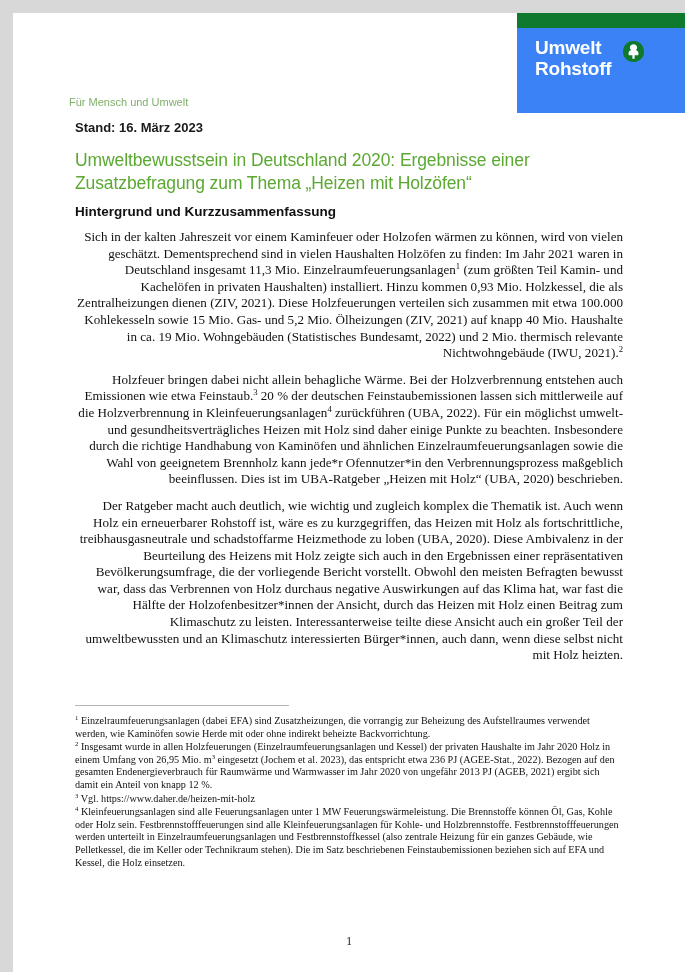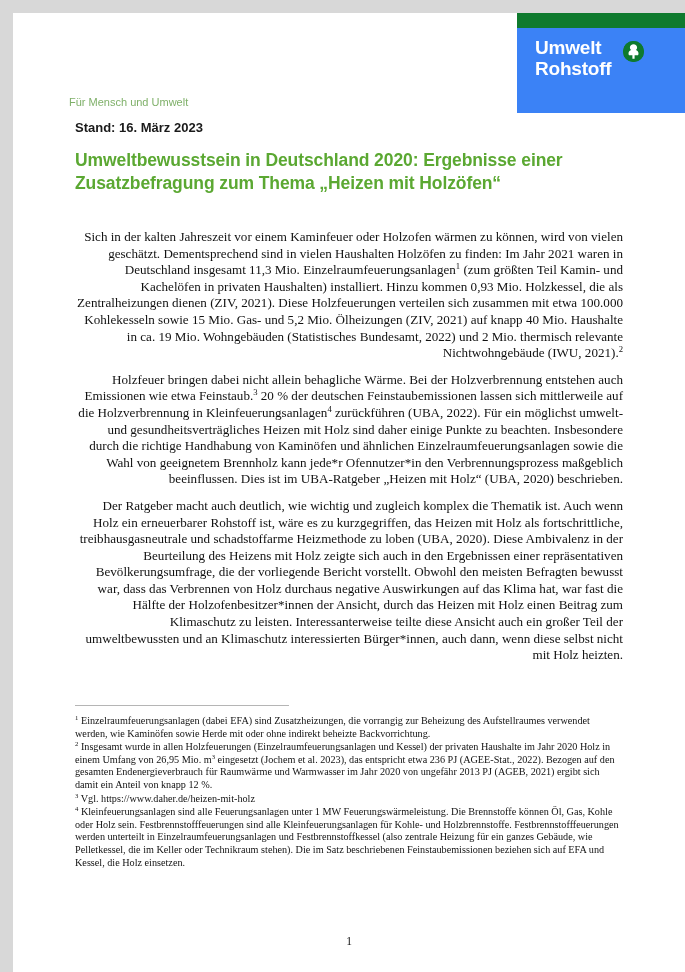--- a/index.html
+++ b/index.html
@@ -86,7 +86,7 @@
     width: 540px;
     color: #5ba832;
     font-size: 17.5px;
-    font-weight: bold;
+    font-weight: normal;
     line-height: 23px;
     letter-spacing: -0.1px;
   }

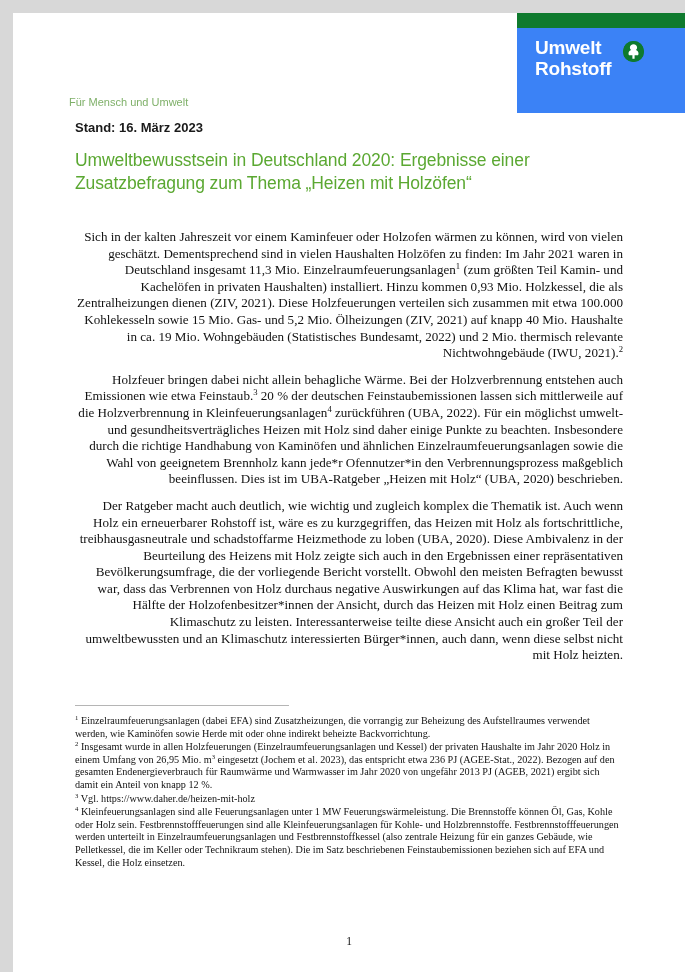--- a/index.html
+++ b/index.html
@@ -172,6 +172,7 @@
   <div id="date">Stand: 16. März 2023</div>
 
   <div id="title">Umweltbewusstsein in Deutschland 2020: Ergebnisse einer Zusatzbefragung zum Thema „Heizen mit Holzöfen“</div>
+  <div id="subtitle">Hintergrund und Kurzzusammenfassung</div>
 
   <div id="body-copy">
     <p><span>Sich in der kalten Jahreszeit vor einem Kaminfeuer oder Holzofen wärmen zu können, wird von vielen geschätzt. Dementsprechend sind in vielen Haushalten Holzöfen zu finden: Im Jahr 2021 waren in Deutschland insgesamt 11,3 Mio. Einzelraumfeuerungsanlagen</span><sup>1</sup><span> (zum größten Teil Kamin- und Kachelöfen in privaten Haushalten) installiert. Hinzu kommen 0,93 Mio. Holzkessel, die als Zentralheizungen dienen (ZIV, 2021). Diese Holzfeuerungen verteilen sich zusammen mit etwa 100.000 Kohlekesseln sowie 15 Mio. Gas- und 5,2 Mio. Ölheizungen (ZIV, 2021) auf knapp 40 Mio. Haushalte in ca. 19 Mio. Wohngebäuden (Statistisches Bundesamt, 2022) und 2 Mio. thermisch relevante Nichtwohngebäude (IWU, 2021).</span><sup>2</sup></p>

